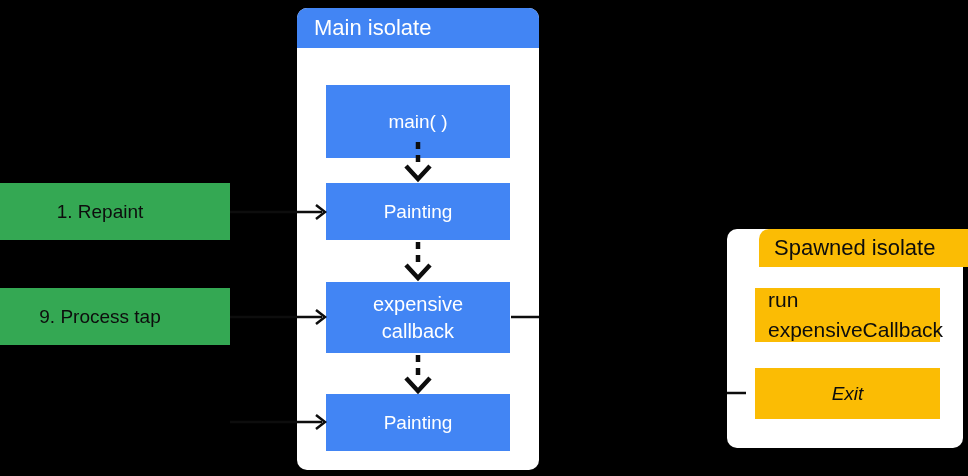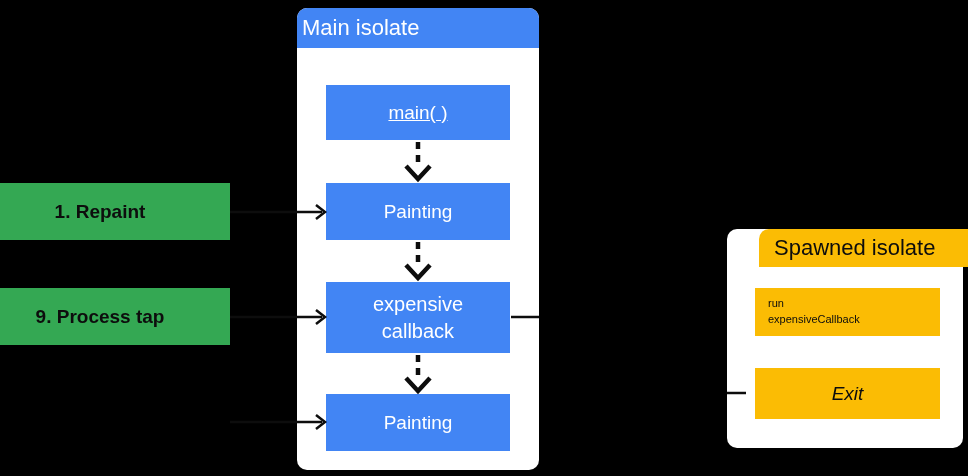--- a/index.html
+++ b/index.html
@@ -28,7 +28,7 @@
     display:flex; align-items:center; font-size:22px;
   }
   .main-panel { left:297px; top:8px; width:242px; height:462px; }
-  .main-panel .panel-header { height:40px; background:var(--blue); color:var(--textLight); padding-left:5px; }
+  .main-panel .panel-header { height:40px; background:var(--blue); color:var(--textLight); padding-left:17px; }
   .spawned-panel { left:727px; top:229px; width:236px; height:219px; }
   .spawned-panel .panel-header { height:38px; background:var(--yellow); color:var(--textDark); padding-left:15px;margin-left:32px; }
   

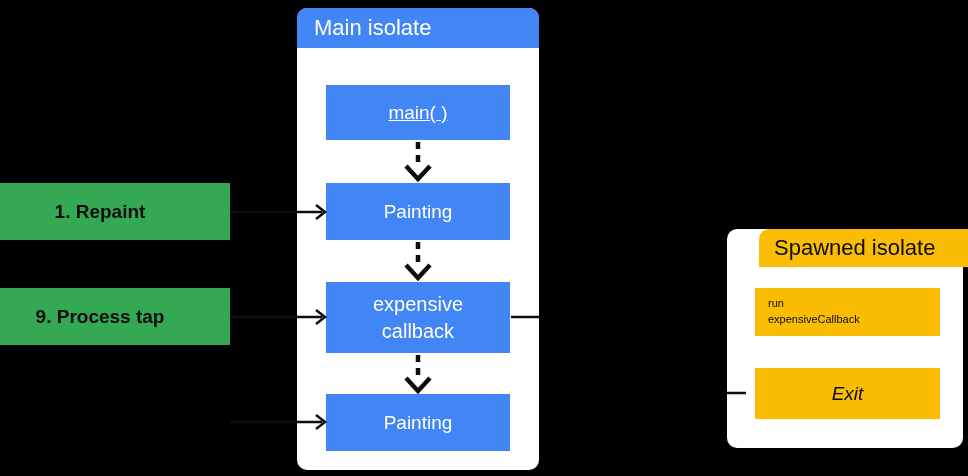--- a/index.html
+++ b/index.html
@@ -37,7 +37,7 @@
     text-align:center; white-space:pre-line;
   }
   .blue-node { background:var(--blue); color:var(--textLight); font-size:19px; line-height:1.35; left:326px; width:184px; }
-  .node-main      { top:85px;  height:55px;text-decoration:underline; }
+  .node-main      { top:85px;  height:73px; }
   .node-painting1 { top:183px; height:57px; }
   .node-expensive { top:282px; height:71px; font-size:20px; }
   .node-painting2 { top:394px; height:57px; }

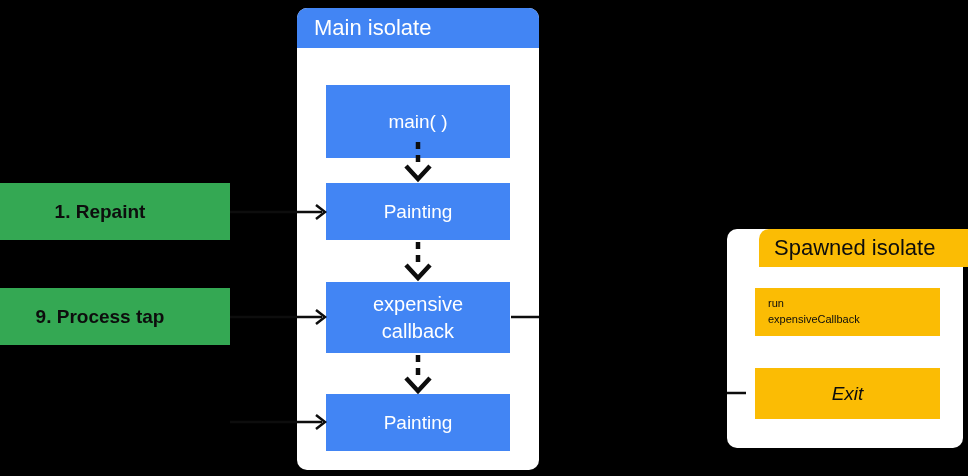--- a/index.html
+++ b/index.html
@@ -18,7 +18,7 @@
     position:absolute; left:0; width:230px; height:57px;
     background:var(--green); color:var(--textDark);
     display:flex; align-items:center; justify-content:center;
-    padding-right:30px; font-size:19px;font-weight:bold;
+    padding-right:30px; font-size:19px;
   }
   
   .panel { position:absolute; background:var(--panel); border-radius:10px; }

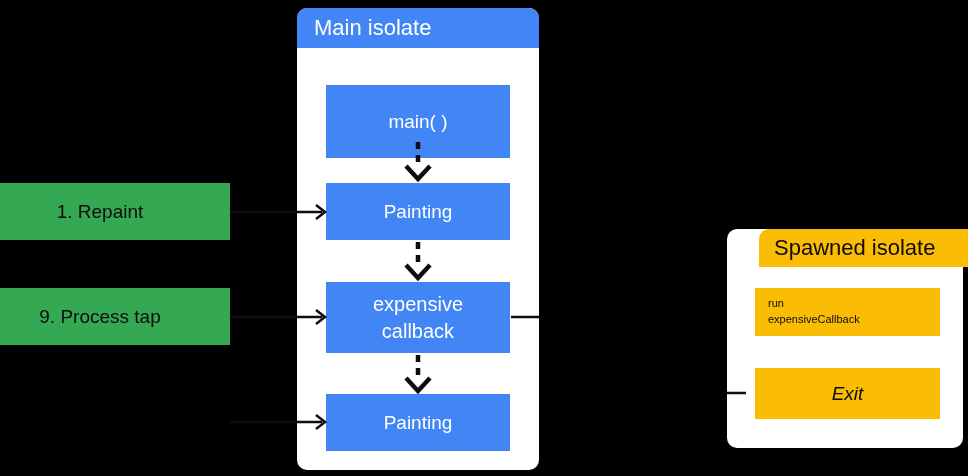--- a/index.html
+++ b/index.html
@@ -42,7 +42,7 @@
   .node-expensive { top:282px; height:71px; font-size:20px; }
   .node-painting2 { top:394px; height:57px; }
   .yellow-node { background:var(--yellow); color:var(--textDark); left:755px; width:185px; }
-  .node-run  { top:288px; height:48px; font-size:11px; line-height:1.45; justify-content:flex-start; text-align:left; padding-left:13px; }
+  .node-run  { top:288px; height:54px; font-size:21px; line-height:1.45; justify-content:flex-start; text-align:left; padding-left:13px; }
   .node-exit { top:368px; height:51px; font-size:19px;font-style:italic; }
   
   svg.overlay { position:absolute; left:0; top:0; pointer-events:none; }

